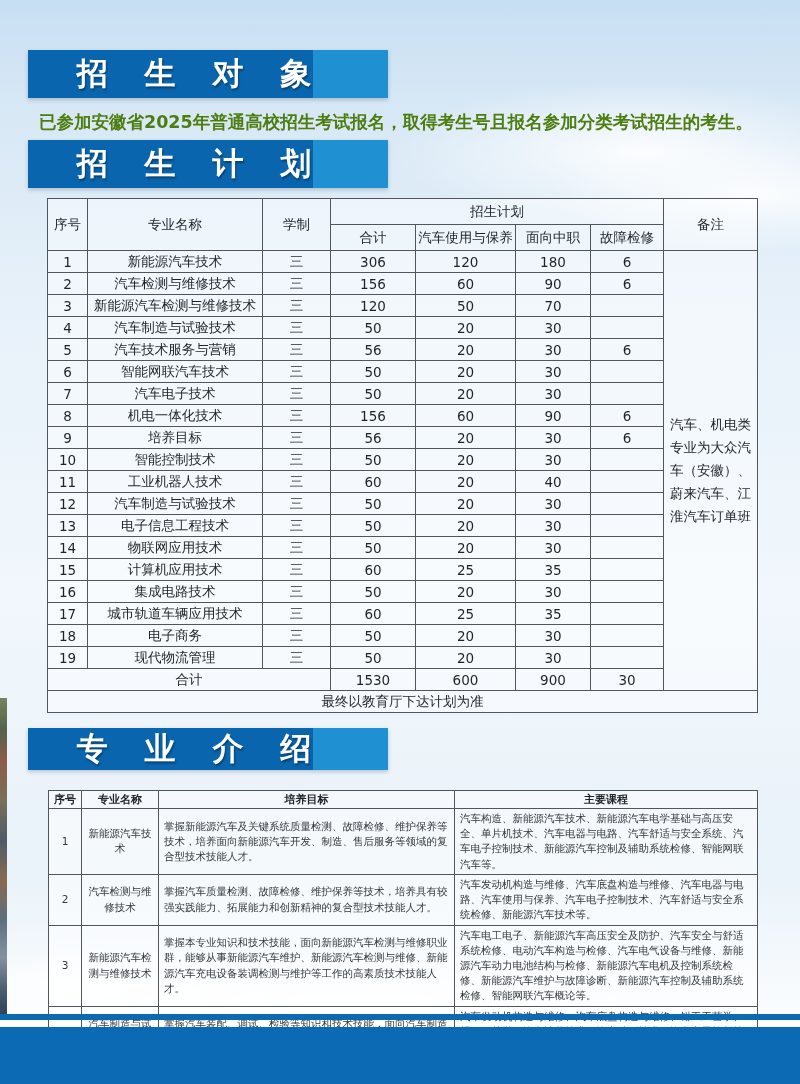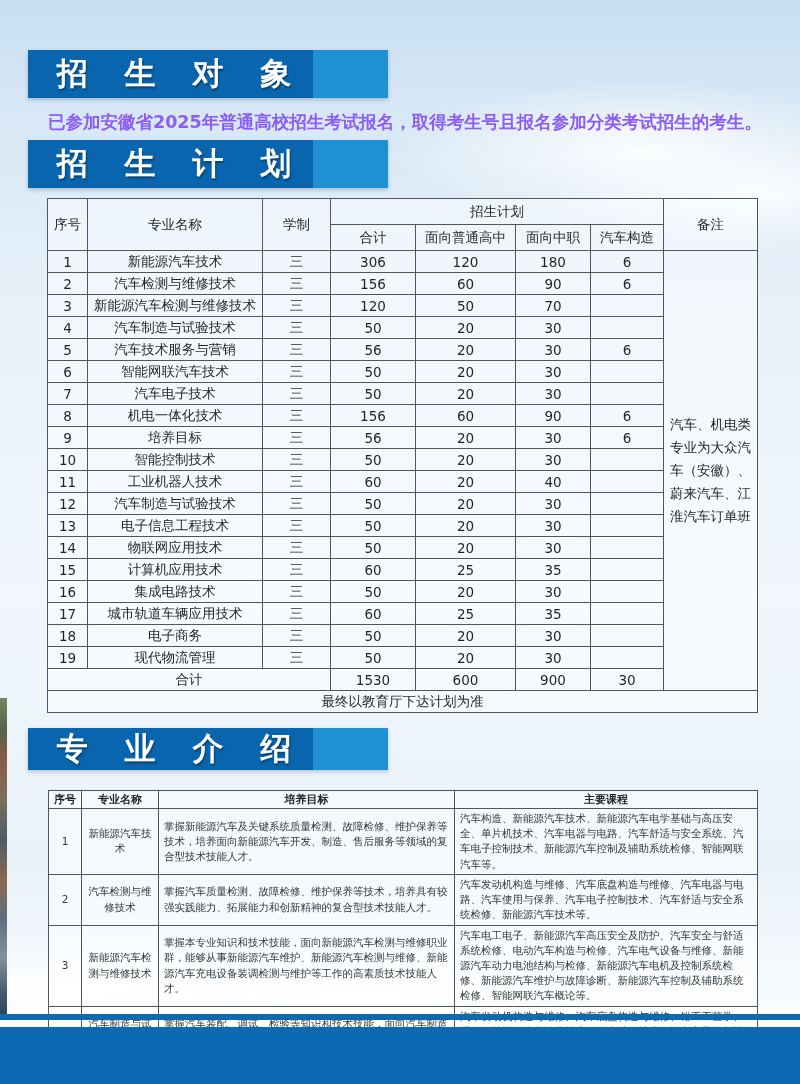--- a/index.html
+++ b/index.html
@@ -28,7 +28,7 @@
     position:absolute;left:0;top:0;width:292px;height:100%;
     display:flex;align-items:center;justify-content:center;
     color:#fff;font-weight:bold;font-size:31px;letter-spacing:13px;text-indent:13px;
-    text-shadow:1px 2px 2px rgba(0,0,0,.35);white-space:nowrap;z-index:2;
+    text-shadow:1px 2px 2px rgba(0,0,0,.35);white-space:nowrap;z-index:2;padding-left:20px;
   }
   #banner-target{top:50px;}
   #banner-plan{top:140px;}

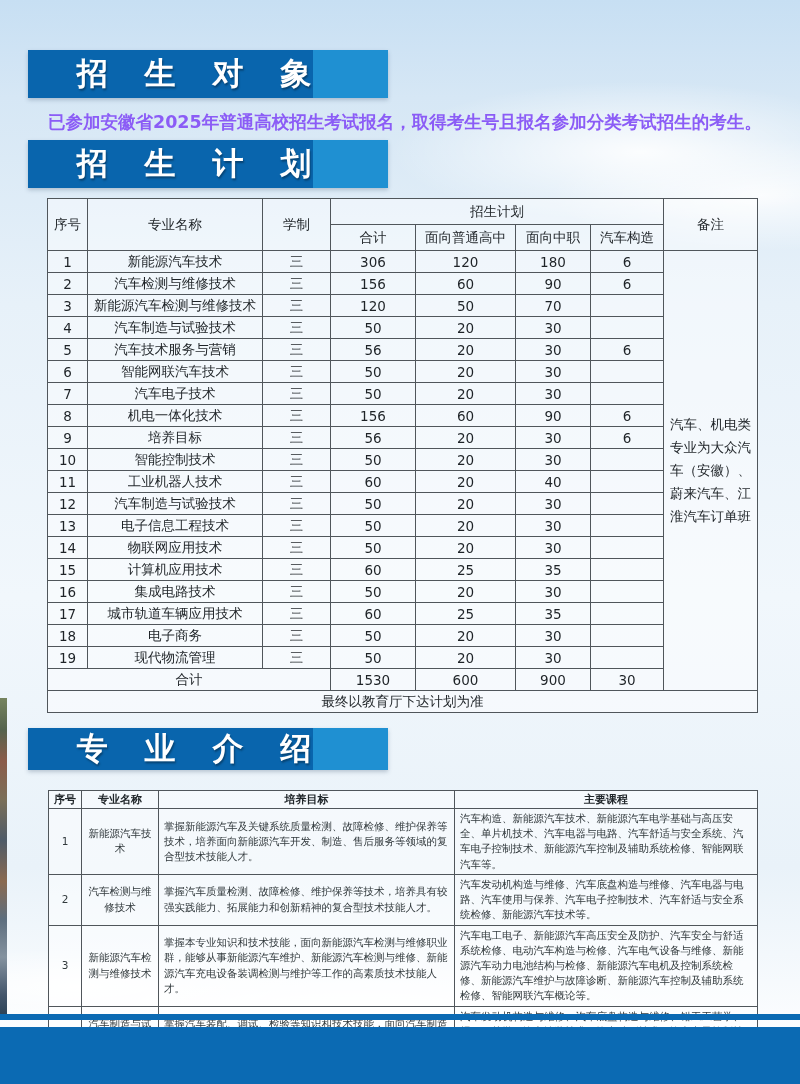--- a/index.html
+++ b/index.html
@@ -34,8 +34,8 @@
   #banner-plan{top:140px;}
   #banner-major{top:728px;height:42px;}
   .intro{
-    position:absolute;left:48px;top:110px;width:732px;
-    font-size:17.5px;font-weight:bold;color:#8b5cf6;line-height:1.4;
+    position:absolute;left:39px;top:110px;width:732px;
+    font-size:17.5px;font-weight:bold;color:#4d7c0f;line-height:1.4;
   }
   table{border-collapse:collapse;table-layout:fixed;}
   table.plan{

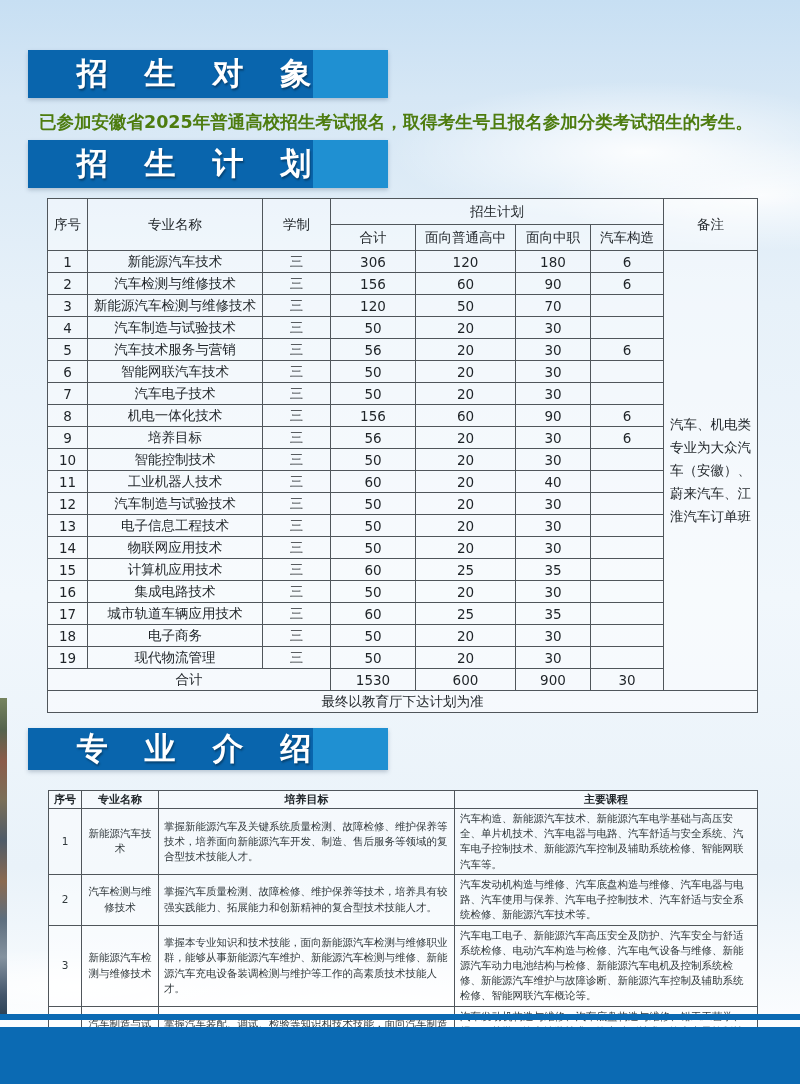--- a/index.html
+++ b/index.html
@@ -103,7 +103,7 @@
     </tr>
     <tr>
       <th>合计</th>
-      <th>面向普通高中</th>
+      <th>汽车使用与保养</th>
       <th>面向中职</th>
       <th>汽车构造</th>
     </tr>

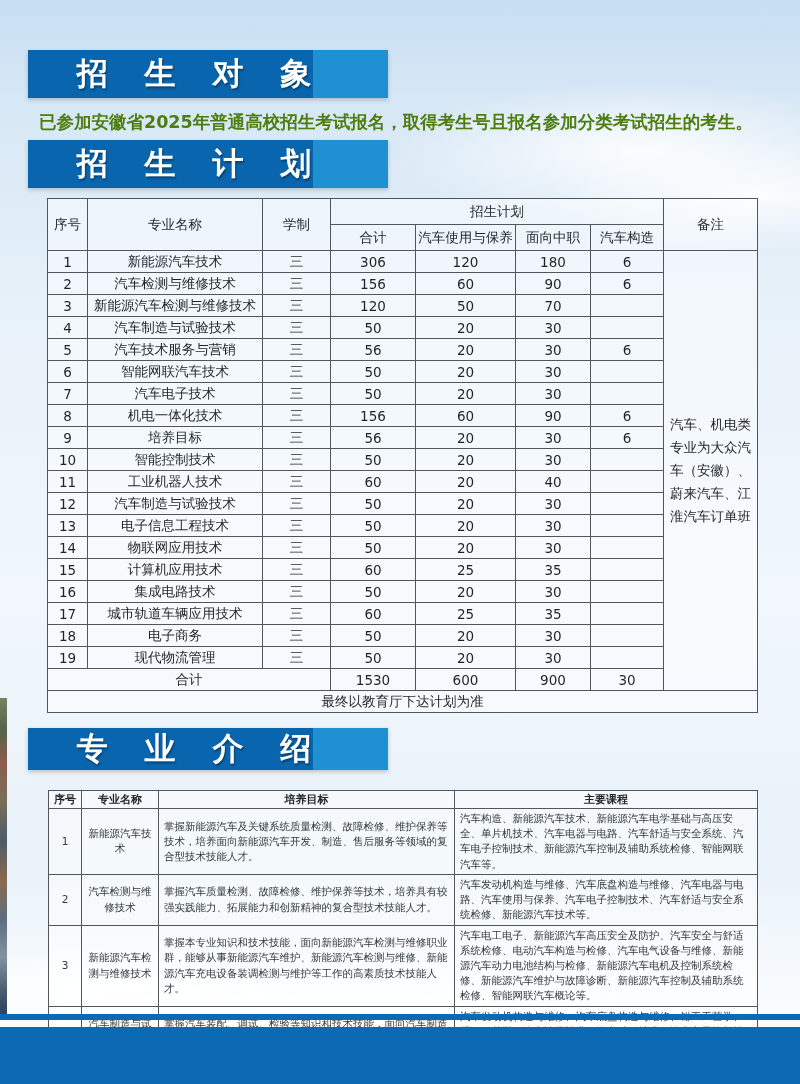--- a/index.html
+++ b/index.html
@@ -105,7 +105,7 @@
       <th>合计</th>
       <th>汽车使用与保养</th>
       <th>面向中职</th>
-      <th>汽车构造</th>
+      <th>故障检修</th>
     </tr>
   </thead>
   <tbody id="plan-body">

